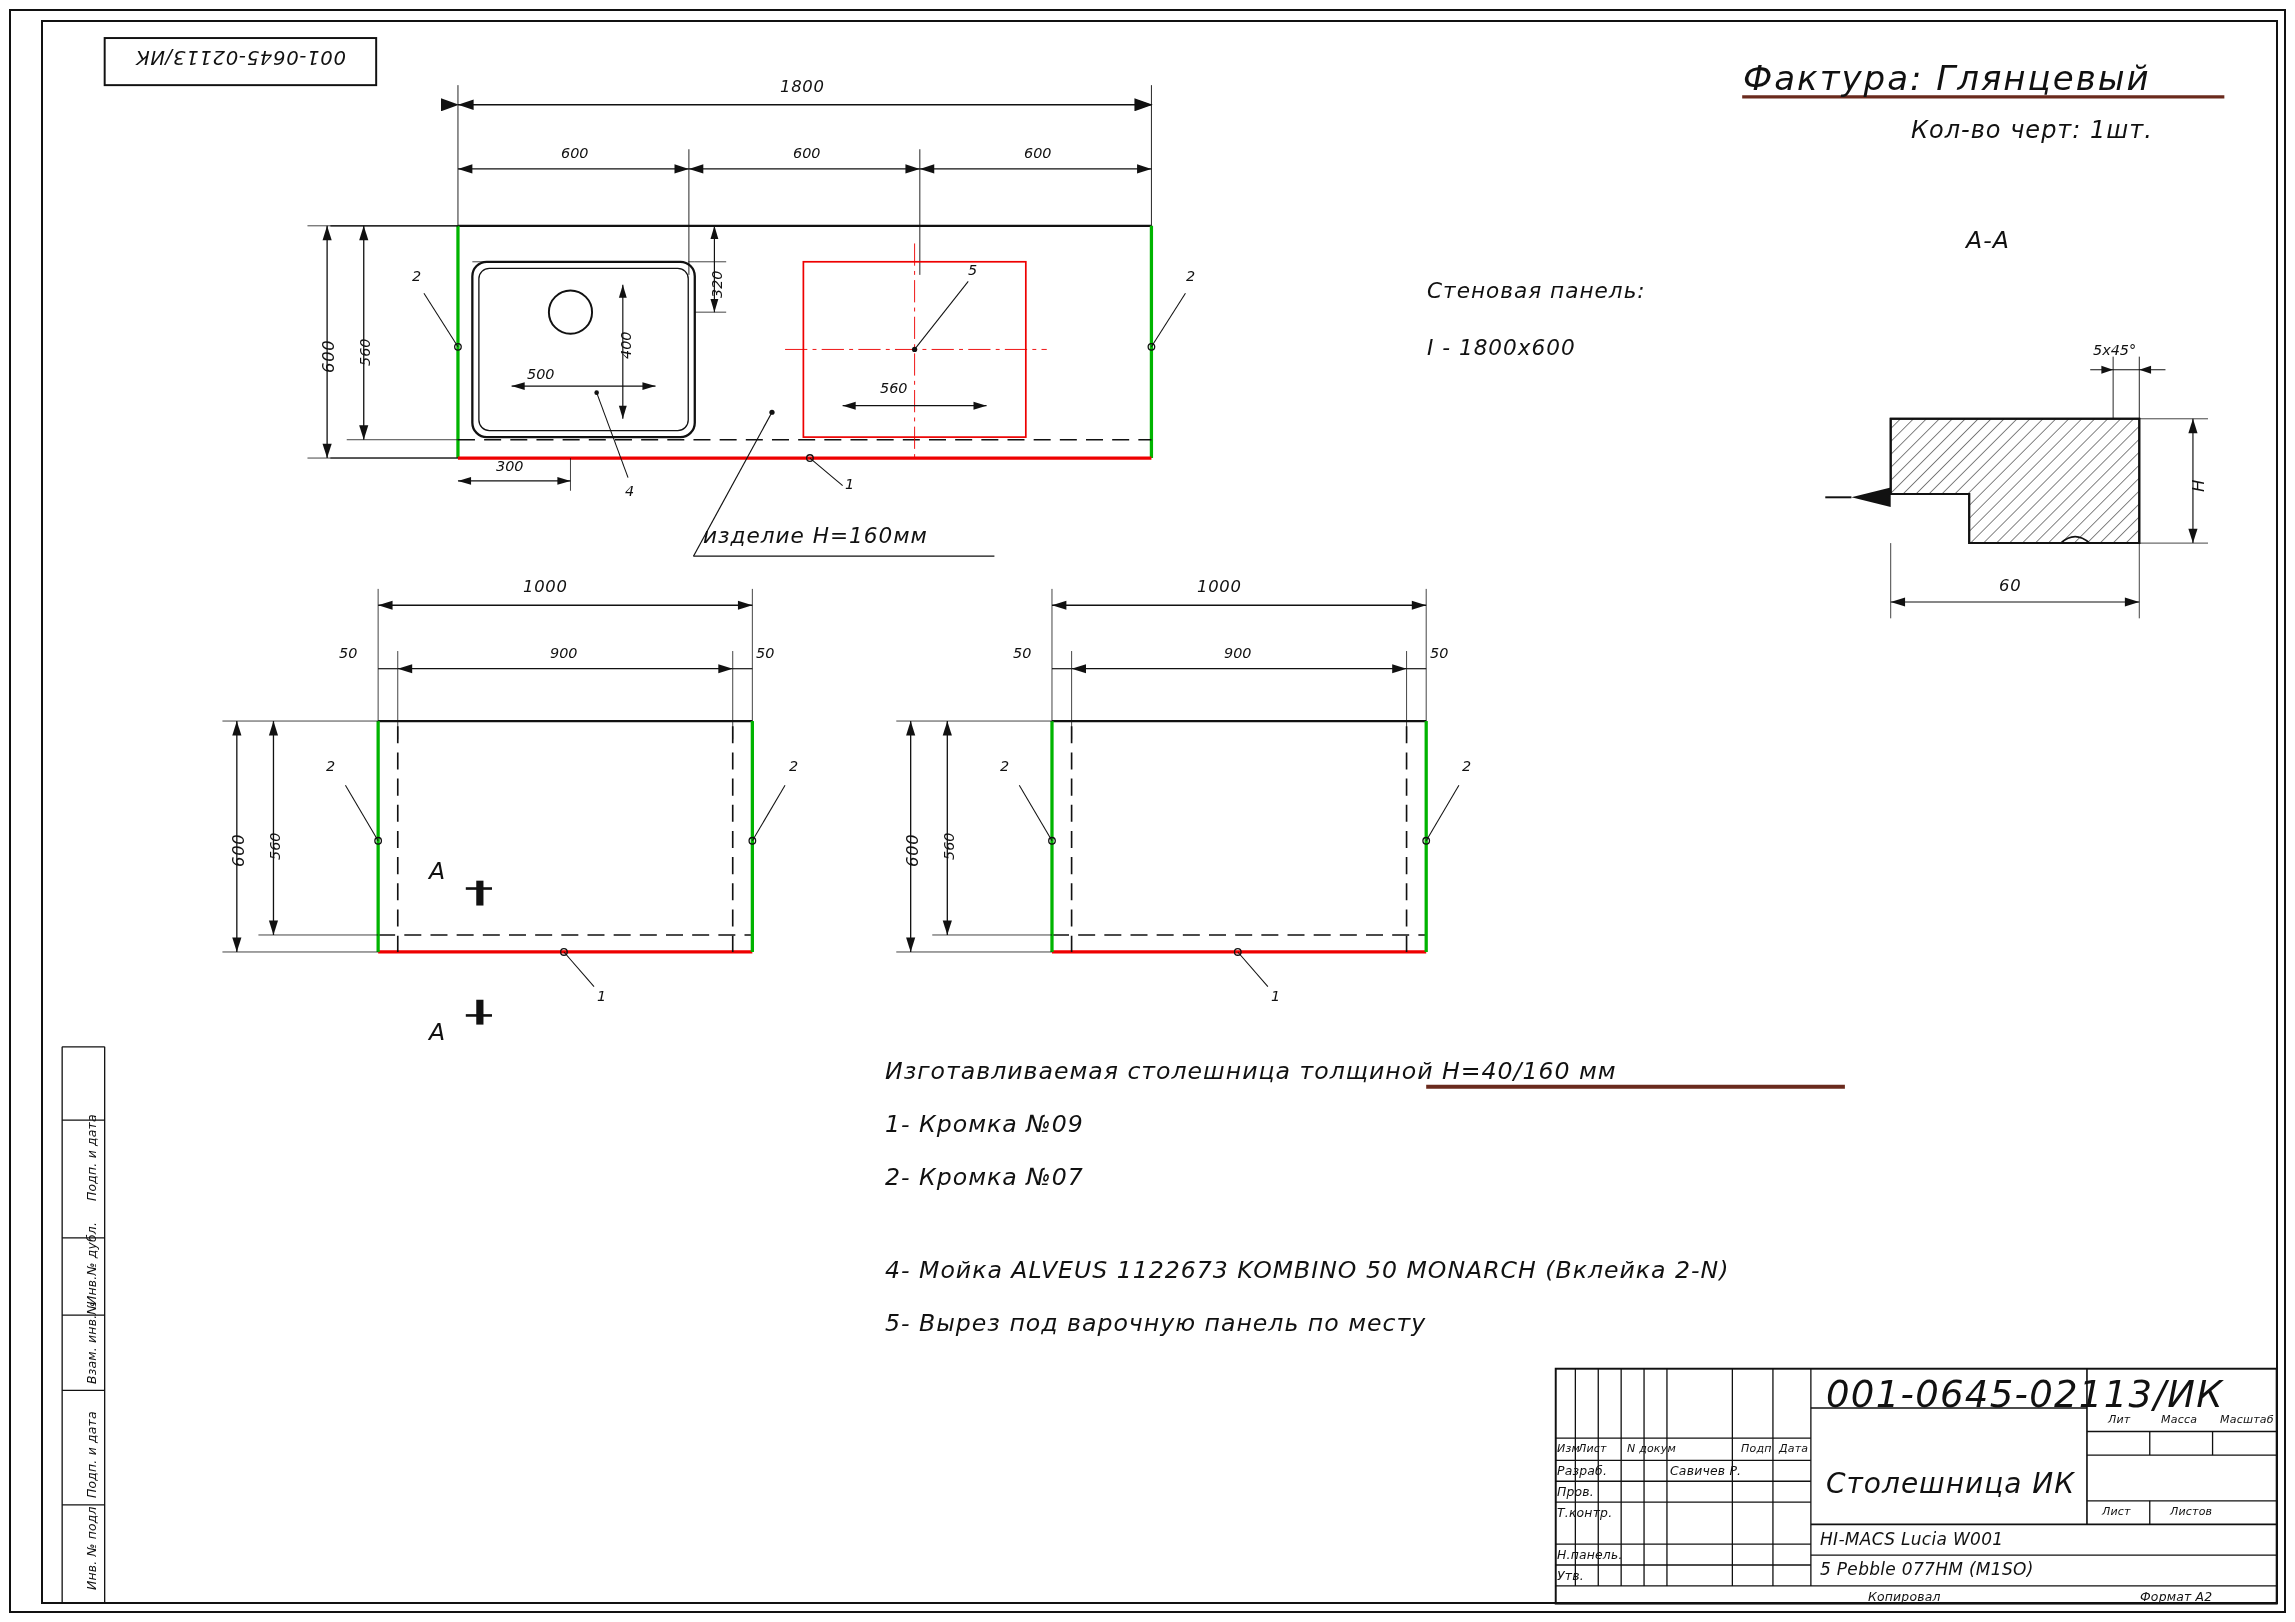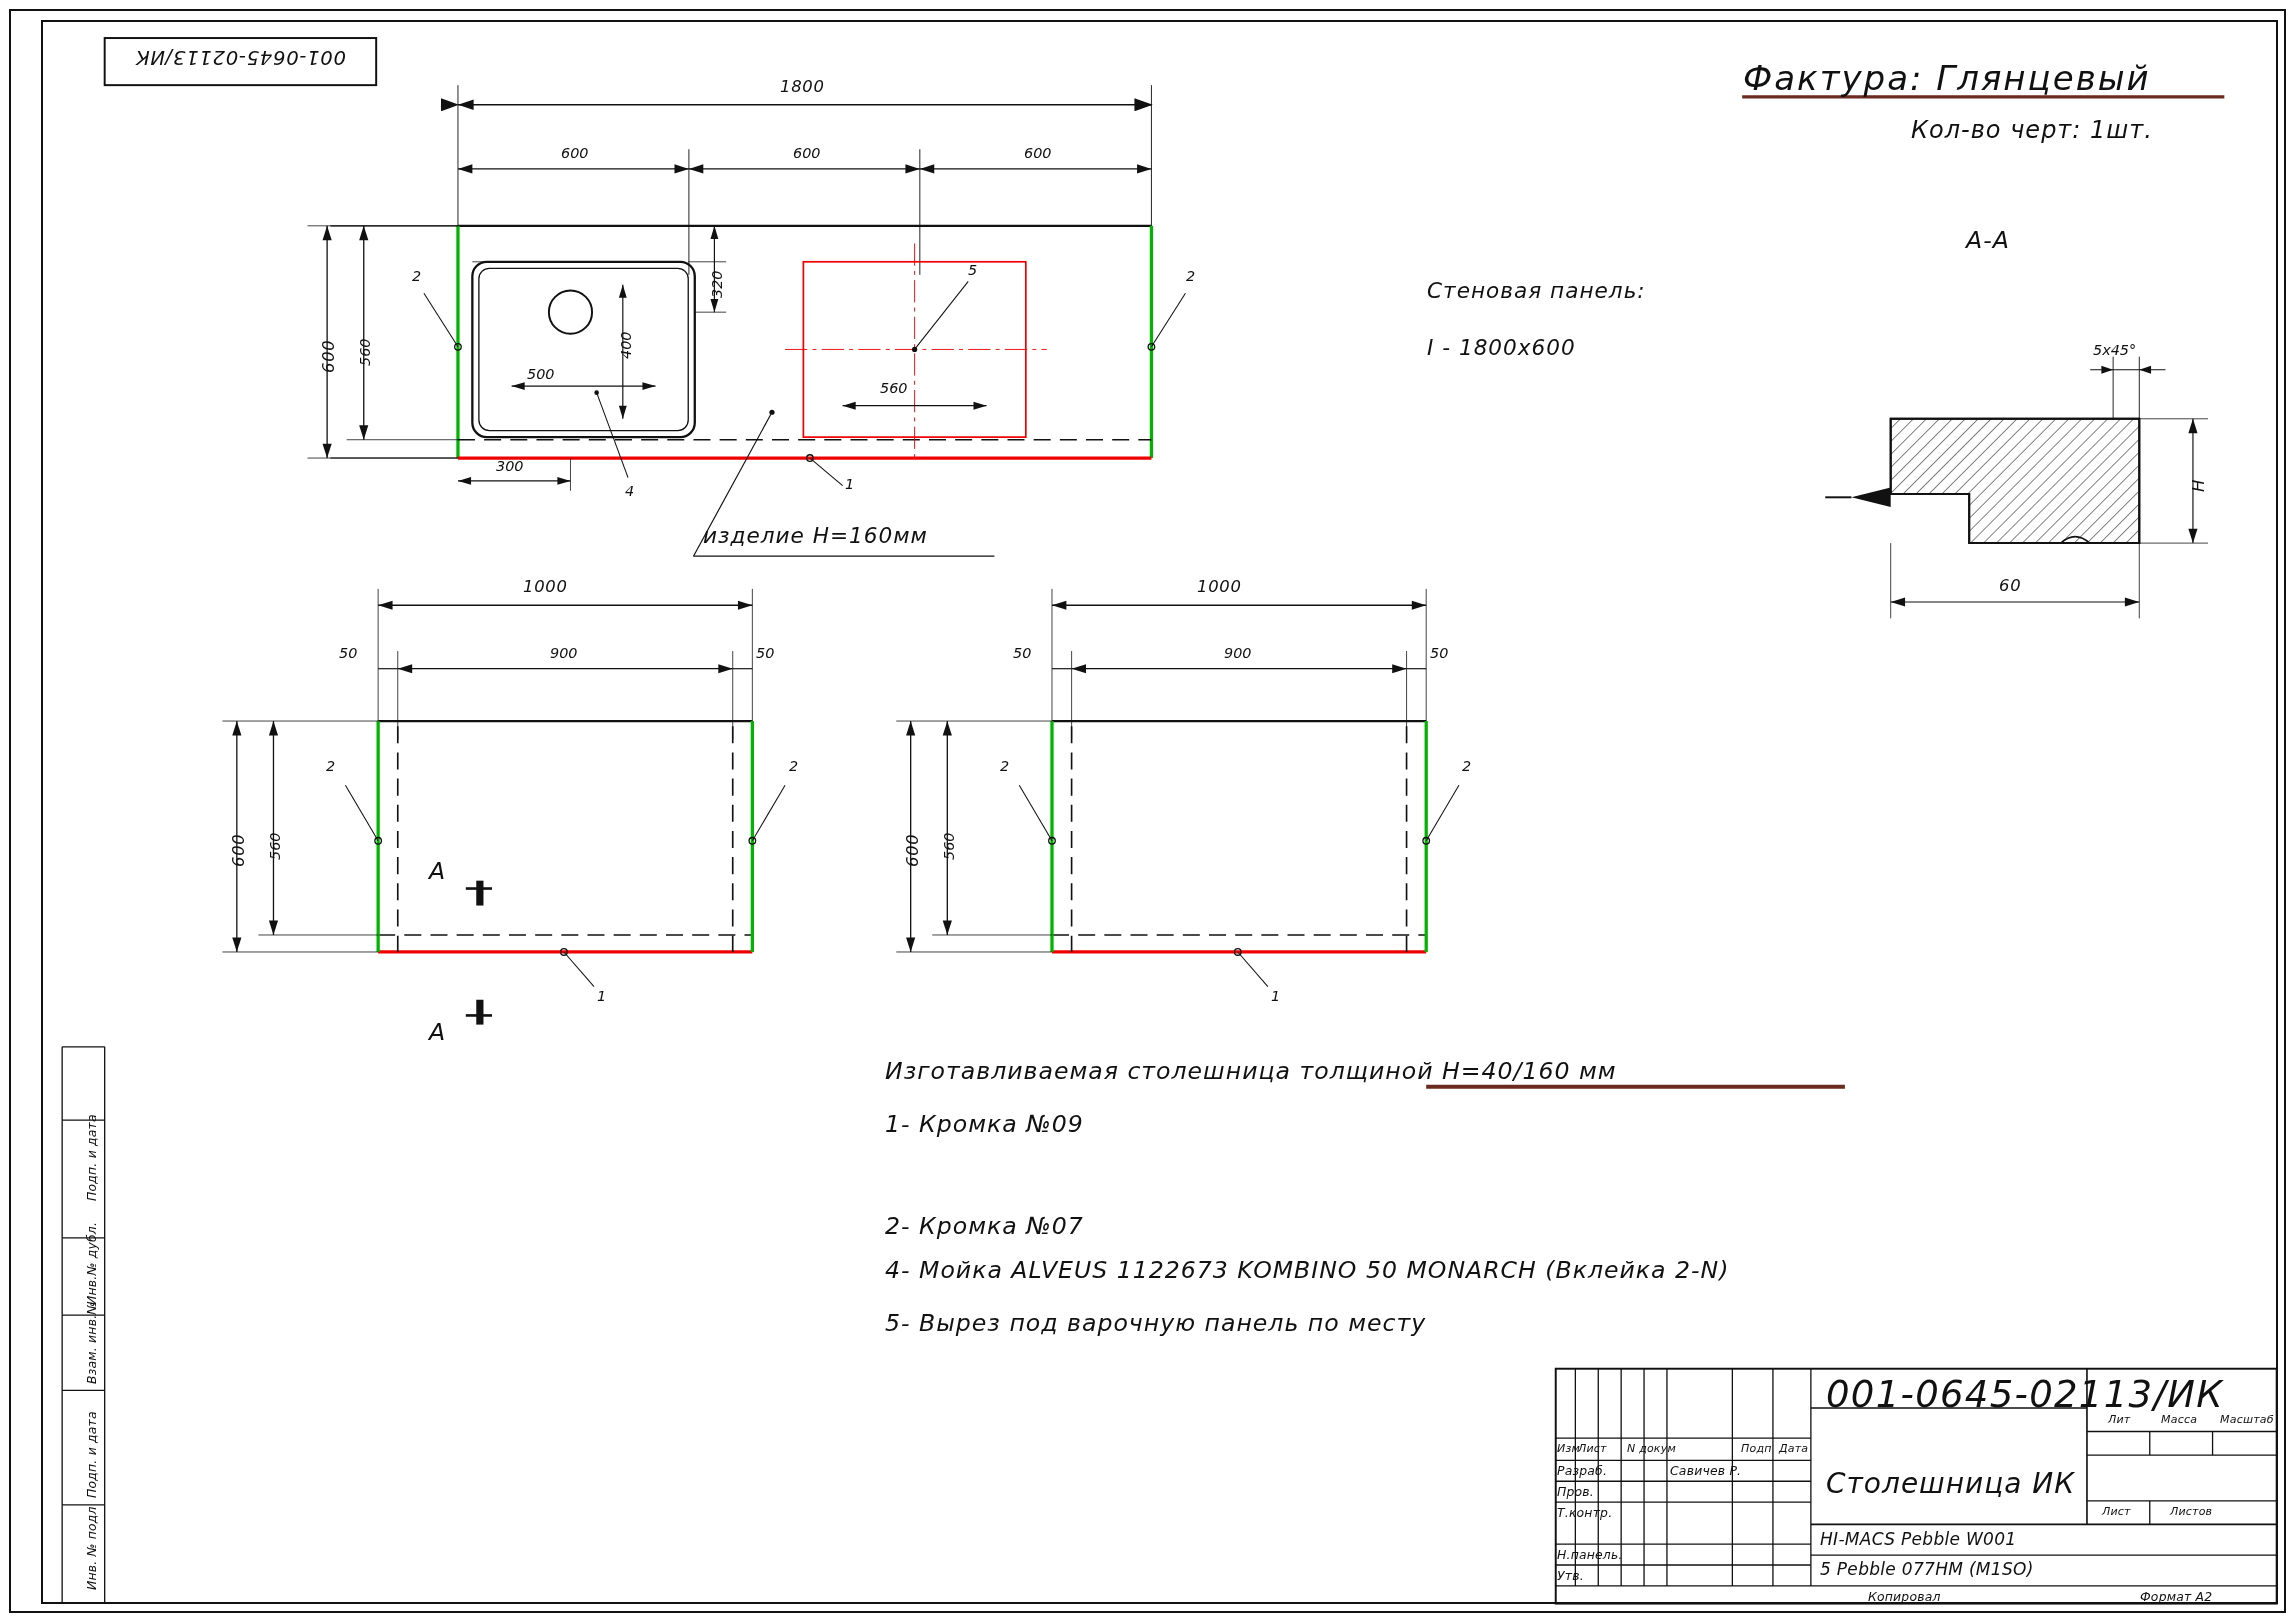--- a/index.html
+++ b/index.html
@@ -392,7 +392,7 @@
 
   <div class="lbl bignote" style="left:885px;top:1057px;">Изготавливаемая столешница толщиной Н=40/160 мм</div>
   <div class="lbl bignote" style="left:885px;top:1110px;">1- Кромка №09</div>
-  <div class="lbl bignote" style="left:885px;top:1212px;">2- Кромка №07</div>
+  <div class="lbl bignote" style="left:885px;top:1163px;">2- Кромка №07</div>
   <div class="lbl bignote" style="left:885px;top:1256px;">4- Мойка ALVEUS 1122673 KOMBINO 50 MONARCH (Вклейка 2-N)</div>
   <div class="lbl bignote" style="left:885px;top:1309px;">5- Вырез под варочную панель по месту</div>
 

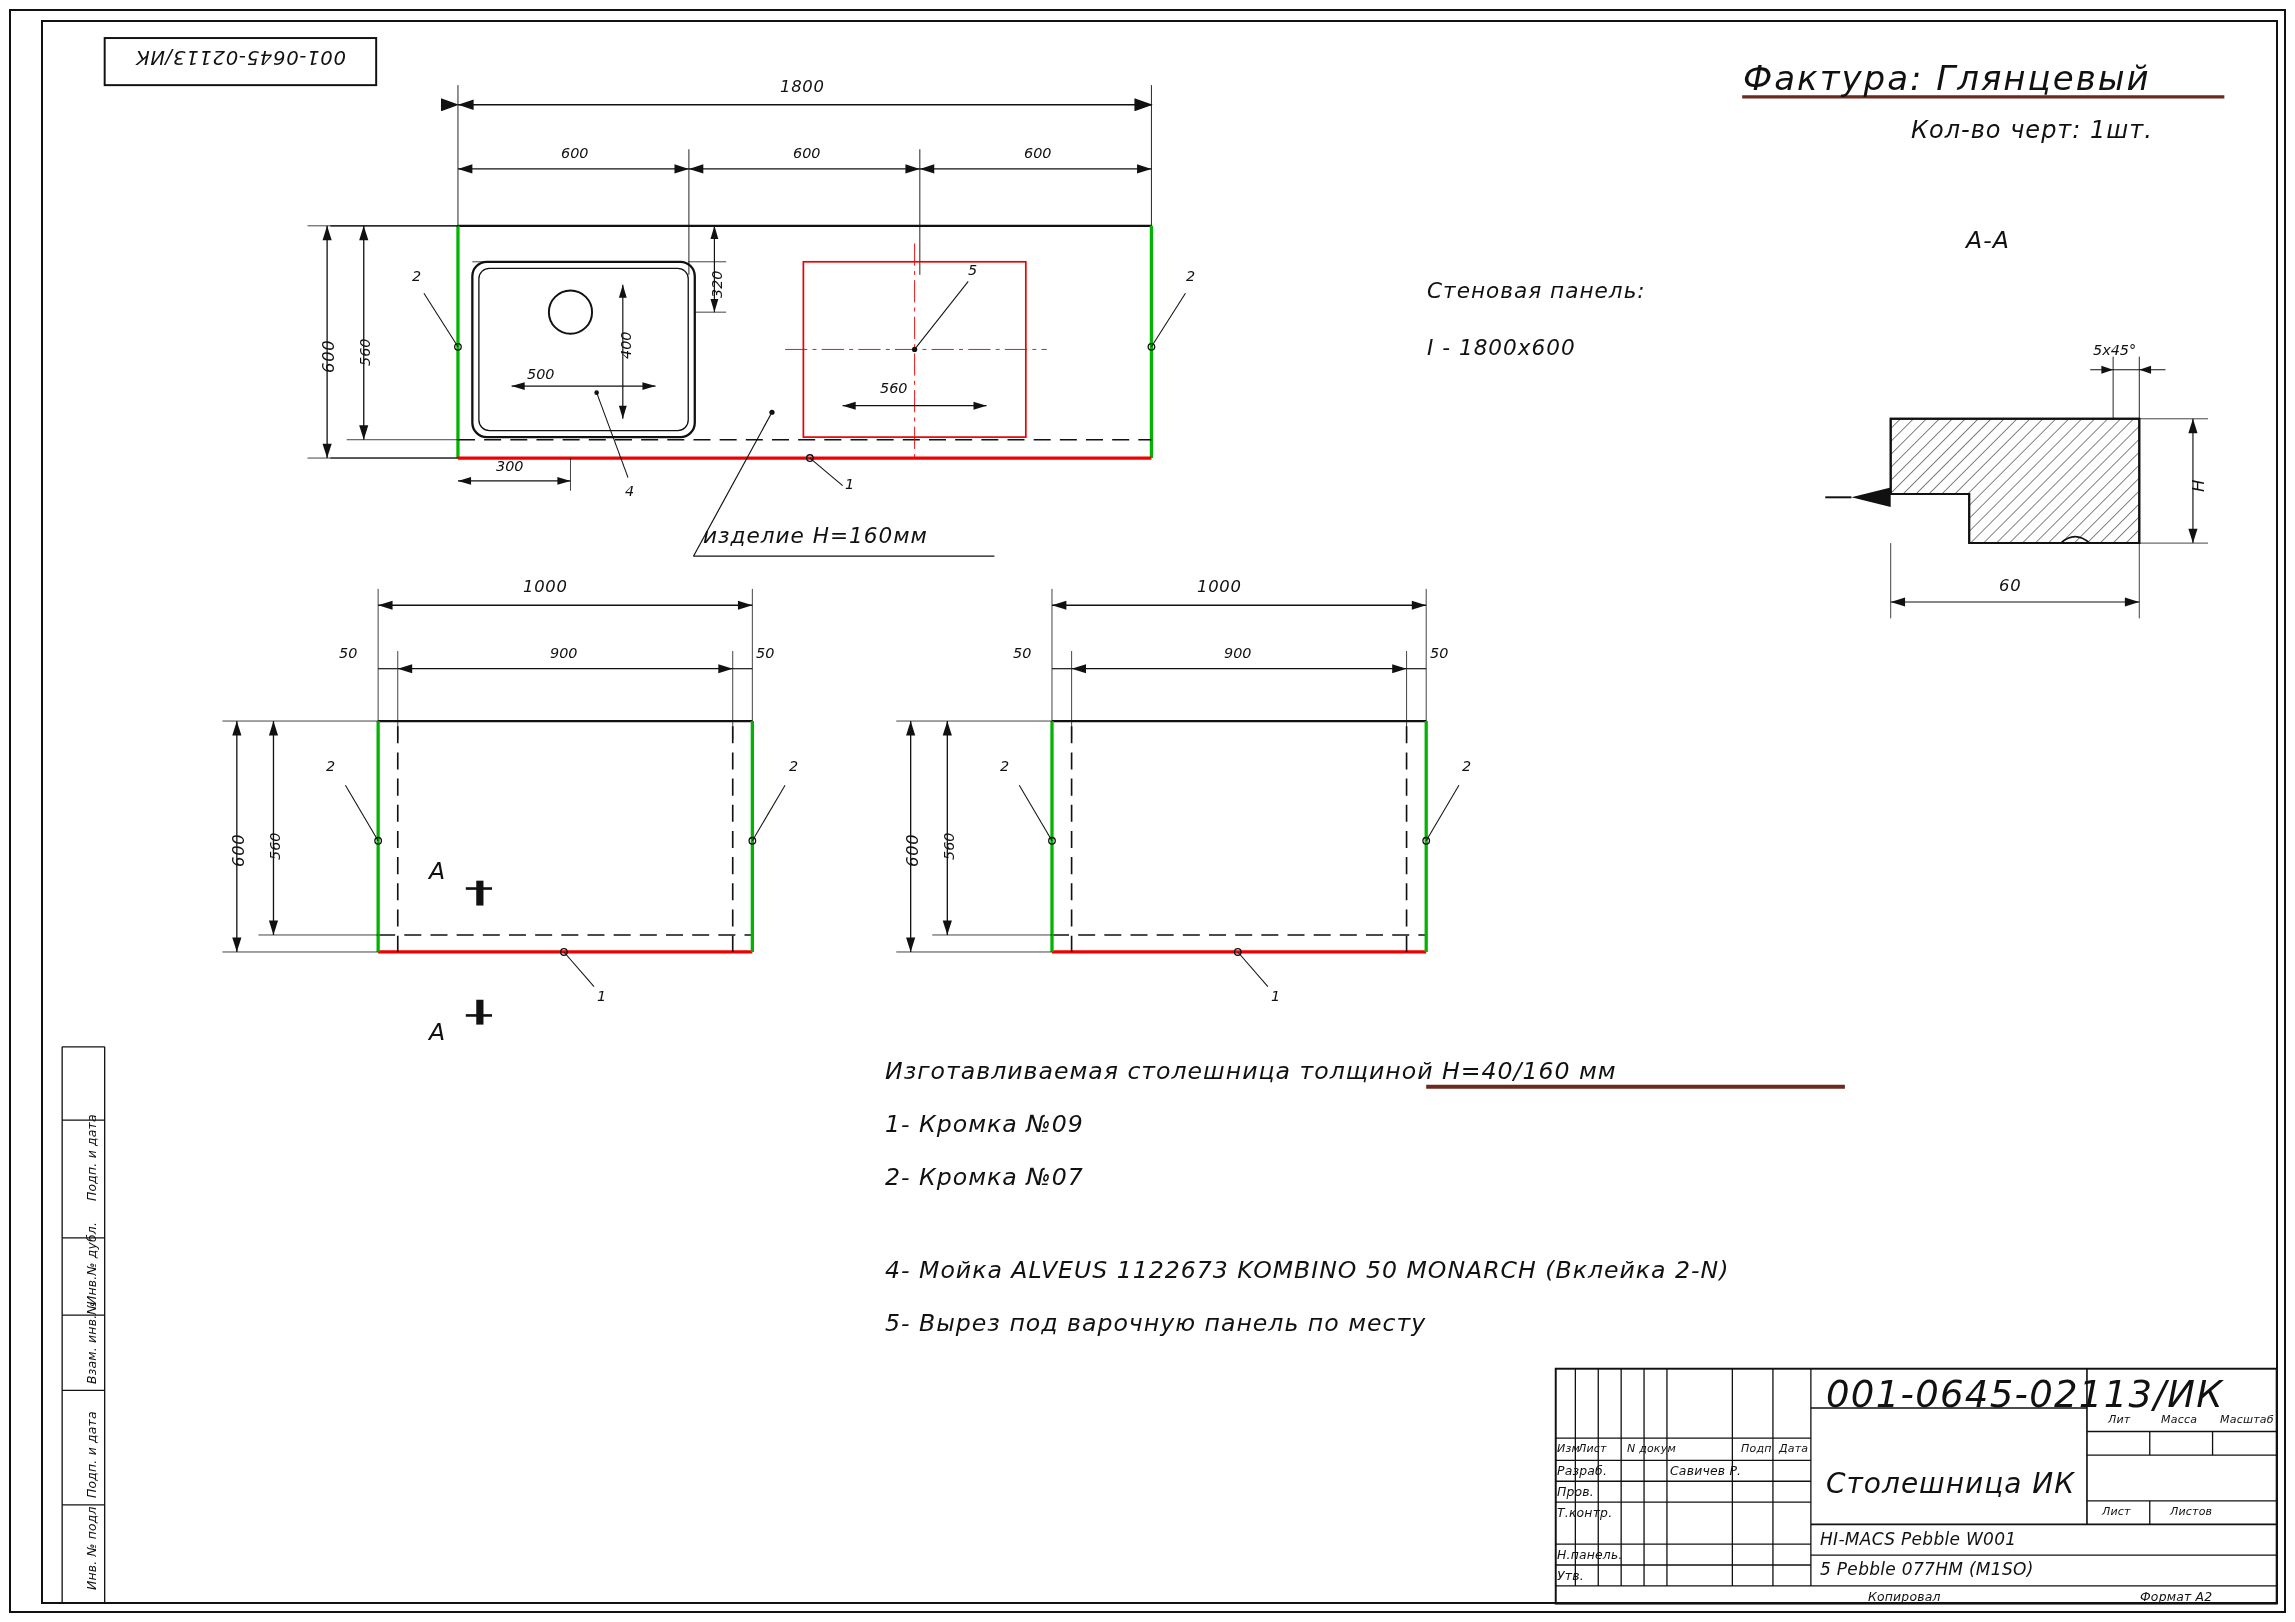--- a/index.html
+++ b/index.html
@@ -398,7 +398,7 @@
 
   <div class="lbl stampcode" style="left:1826px;top:1373px;">001-0645-02113/ИК</div>
   <div class="lbl stampname" style="left:1826px;top:1467px;">Столешница ИК</div>
-  <div class="lbl stampmat" style="left:1820px;top:1529px;">HI-MACS Pebble W001</div>
+  <div class="lbl stampmat" style="left:1820px;top:1529px;">HI-MACS Lucia W001</div>
   <div class="lbl stampmat" style="left:1820px;top:1559px;">5 Pebble 077HM (M1SO)</div>
 
   <div class="lbl tiny" style="left:1557px;top:1442px;">Изм</div>

